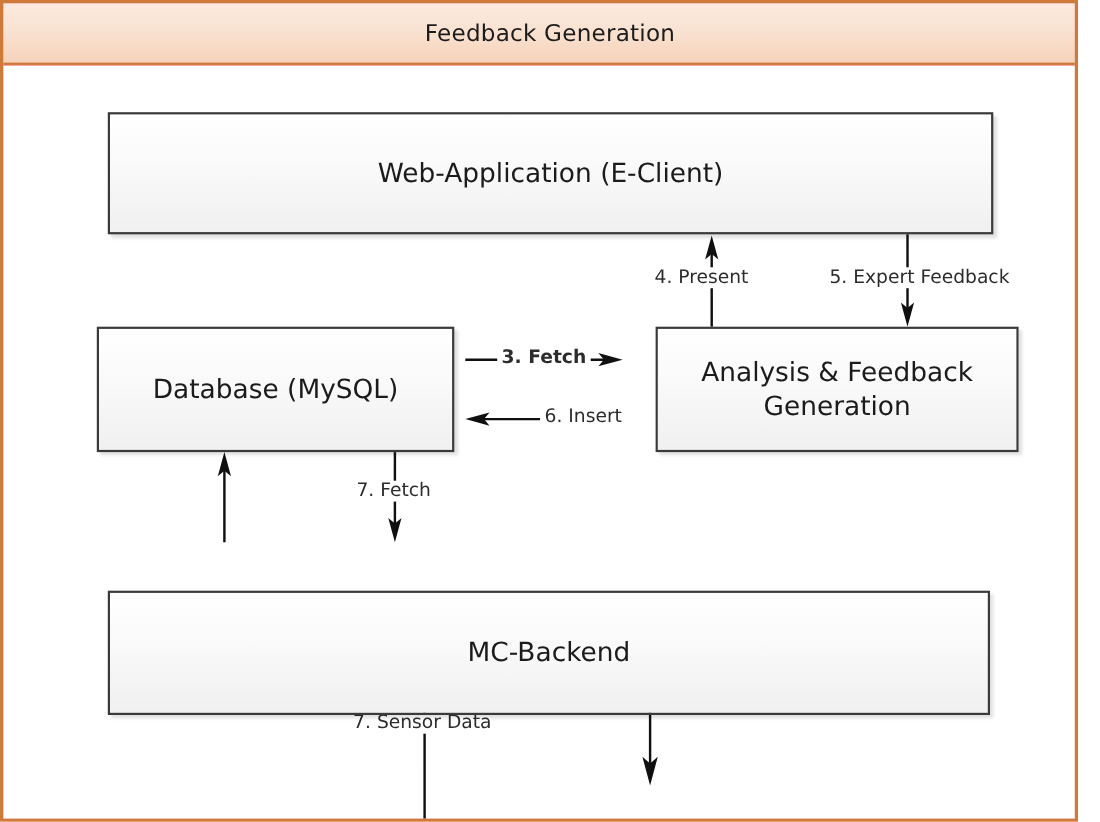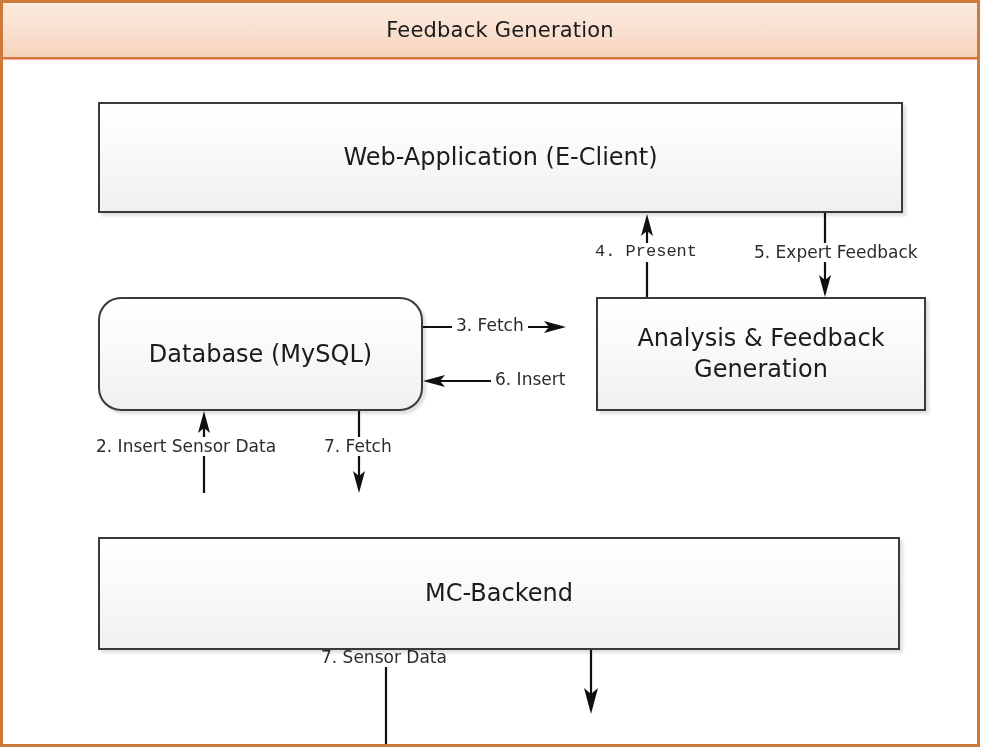--- a/index.html
+++ b/index.html
@@ -172,7 +172,7 @@
 
     <div class="edge-label" style="left:449px; top:256px;">3. Fetch</div>
 
-    <div class="edge-label" style="left:588px; top:183px;font-family:Liberation Mono, monospace;">4. Present</div>
+    <div class="edge-label" style="left:588px; top:183px;">4. Present</div>
 
     <div class="edge-label" style="left:719px; top:183px;margin-left:28px;">5. Expert Feedback</div>
 

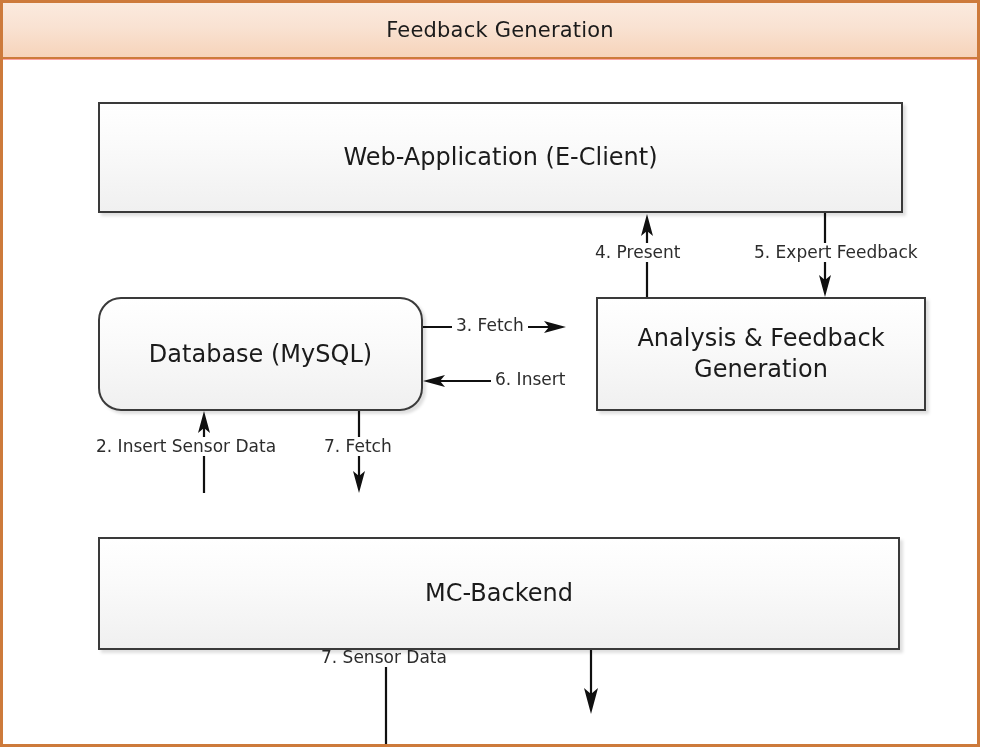--- a/index.html
+++ b/index.html
@@ -170,7 +170,7 @@
 
     <div class="edge-label" style="left:89px; top:377px;">2. Insert Sensor Data</div>
 
-    <div class="edge-label" style="left:449px; top:256px;">3. Fetch</div>
+    <div class="edge-label" style="left:449px; top:256px;font-weight:bold;">3. Fetch</div>
 
     <div class="edge-label" style="left:588px; top:183px;">4. Present</div>
 

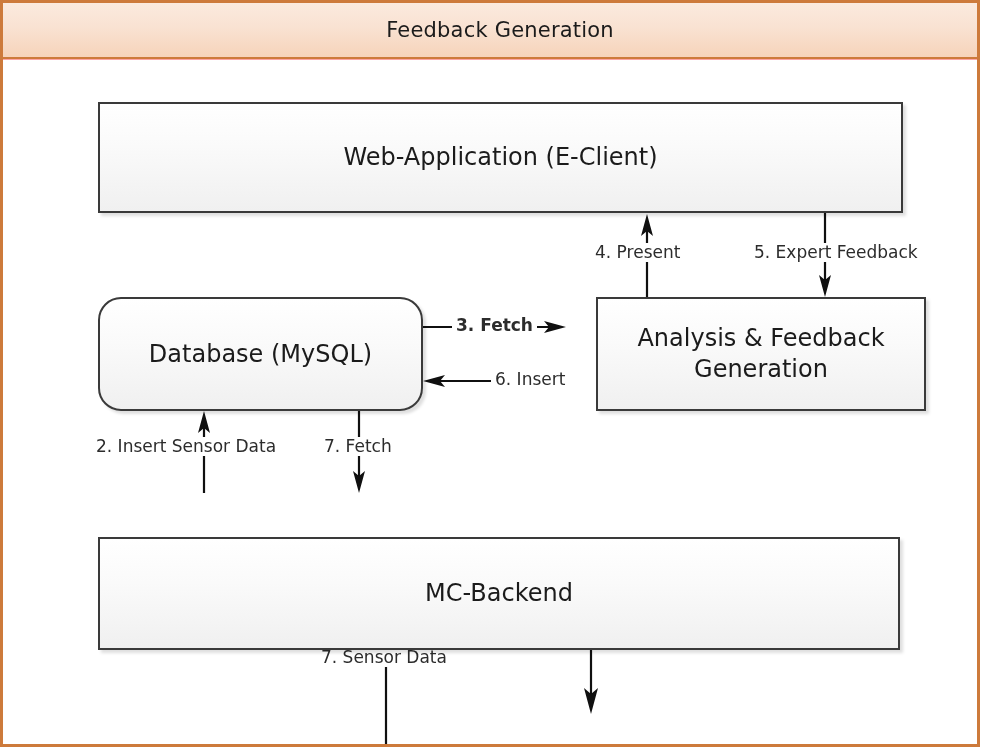--- a/index.html
+++ b/index.html
@@ -62,7 +62,7 @@
   .node .node-label { padding: 0 8px; white-space: pre-line; }
 
   #node-webapp   { left: 95px;  top: 42px;  width: 805px; height: 111px; }
-  #node-database { left: 95px;  top: 237px; width: 325px; height: 114px; border-radius: 23px; }
+  #node-database { left: 85px;  top: 237px; width: 325px; height: 114px; }
   #node-analysis { left: 593px; top: 237px; width: 330px; height: 114px; }
   #node-backend  { left: 95px;  top: 433px; width: 802px; height: 113px; margin-top: 44px; }
 

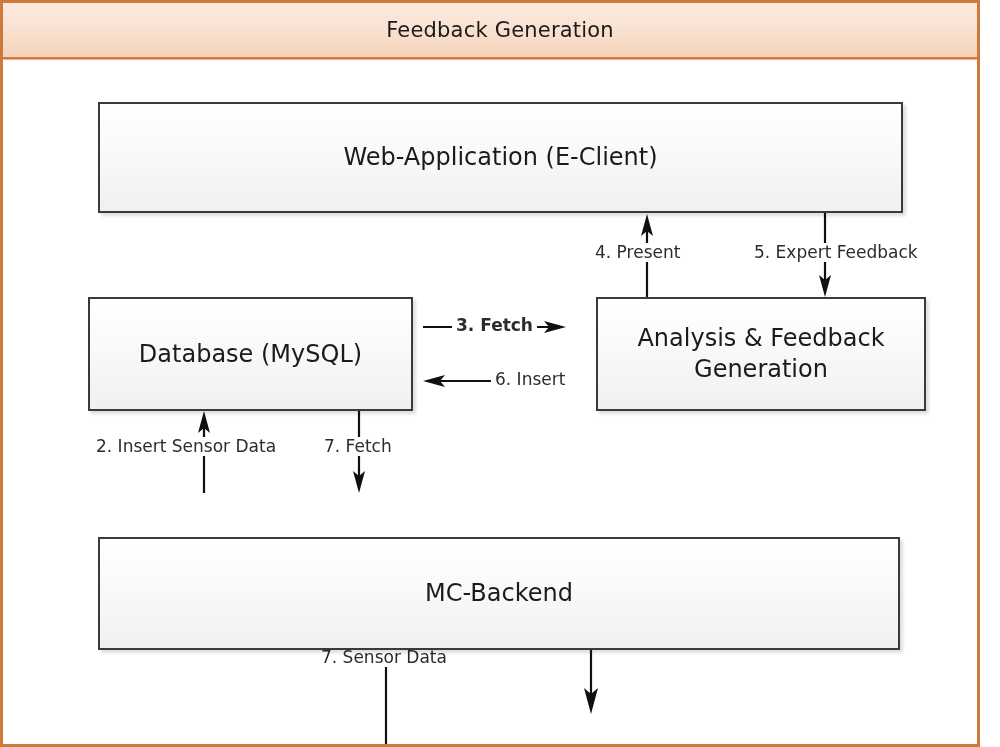--- a/index.html
+++ b/index.html
@@ -168,7 +168,6 @@
 
     <div class="edge-label" style="left:314px; top:588px;">7. Sensor Data</div>
 
-    <div class="edge-label" style="left:89px; top:377px;">2. Insert Sensor Data</div>
 
     <div class="edge-label" style="left:449px; top:256px;font-weight:bold;">3. Fetch</div>
 

